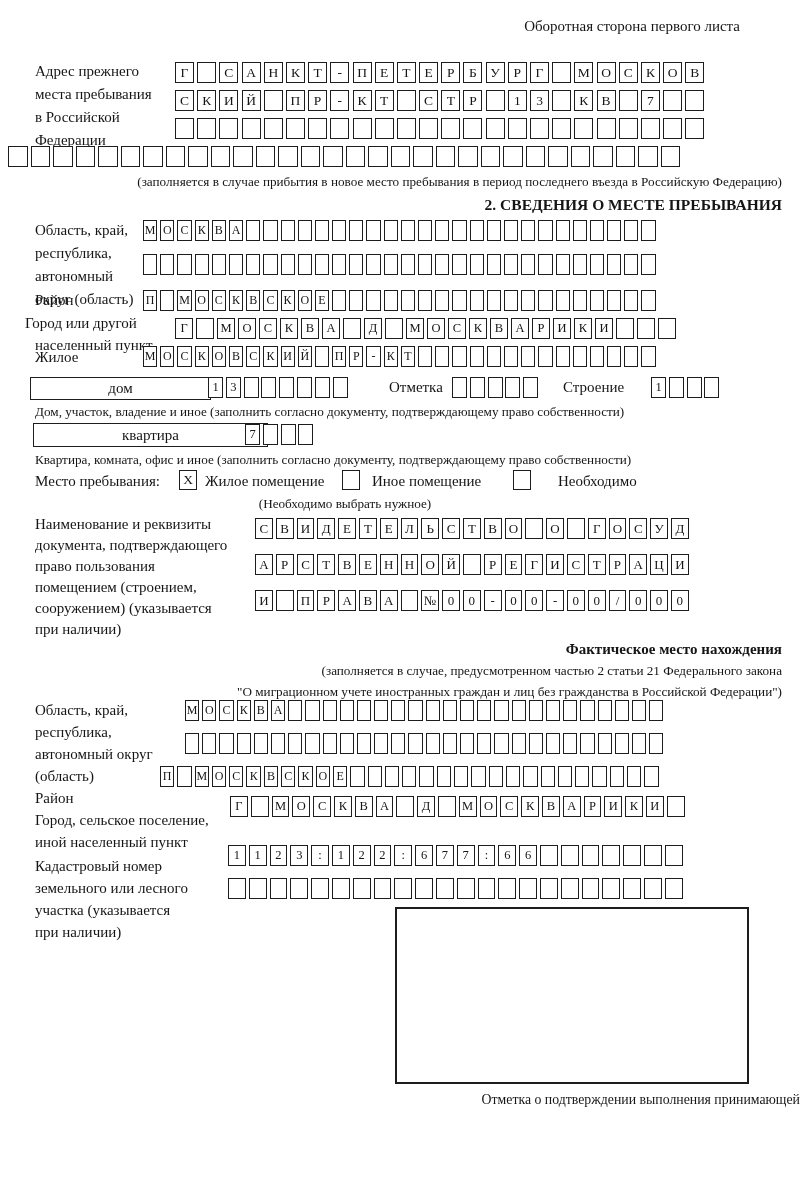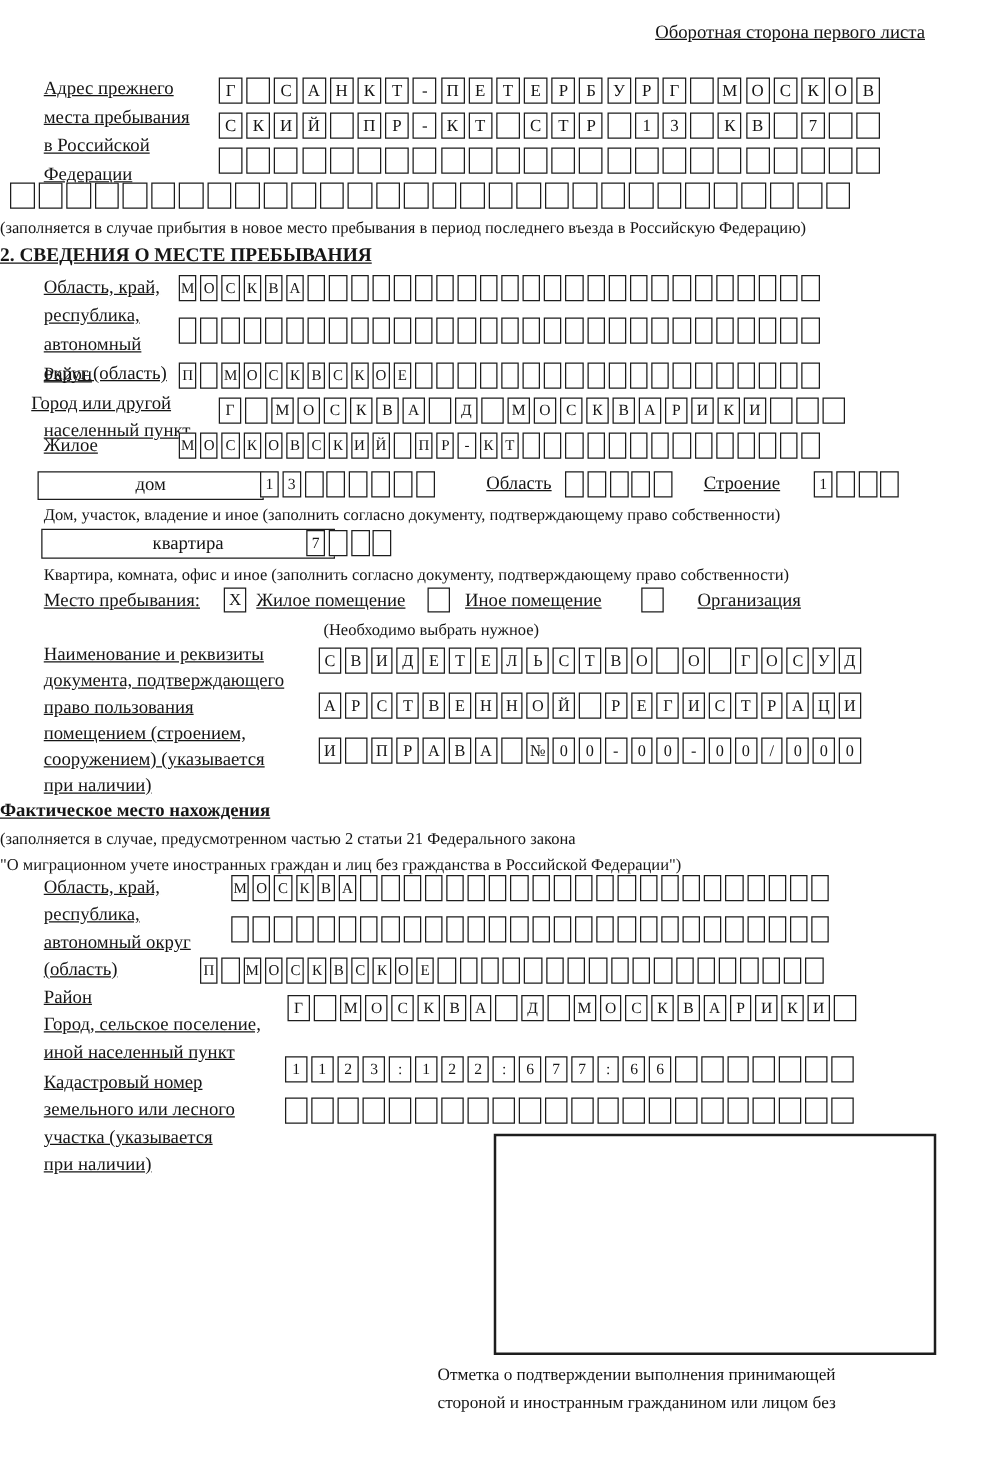--- a/index.html
+++ b/index.html
@@ -8,7 +8,7 @@
     width:800px; height:1180px; position:relative;
     font-family:"Liberation Serif", serif; color:#151515; overflow:hidden;
   }
-  .lbl { position:absolute; font-size:15px; white-space:nowrap;text-decoration:underline; }
+  .lbl { position:absolute; font-size:15px; white-space:nowrap; }
   .note { position:absolute; font-size:13.2px; white-space:nowrap;text-align:center; }
   .center { left:0; width:782px; text-align:left; }
   .bold { font-weight:bold; }

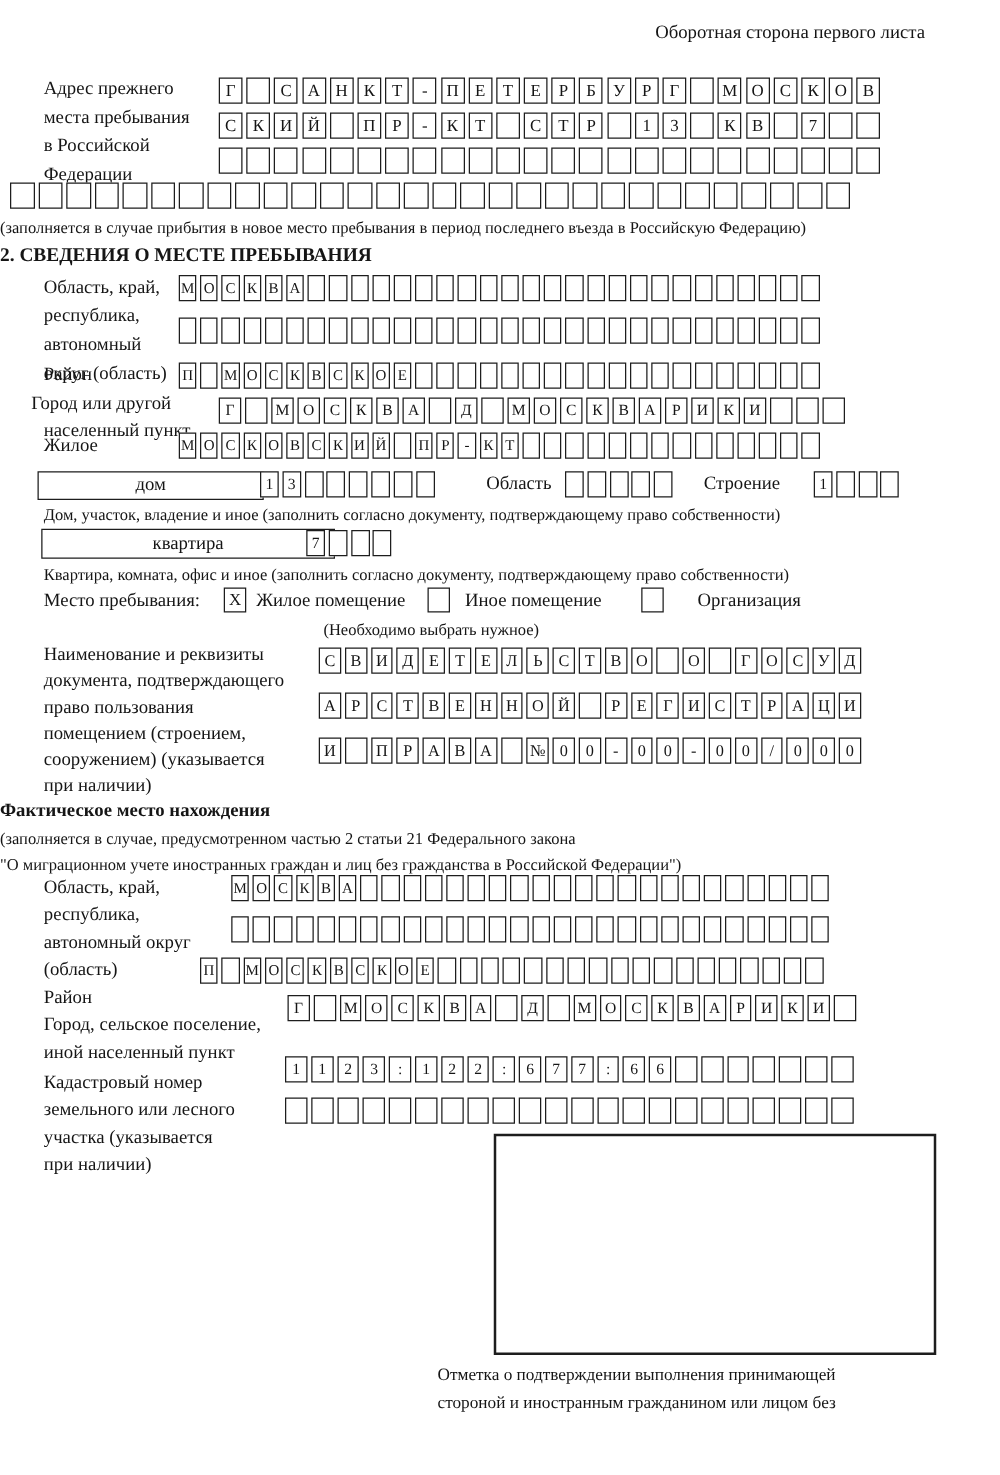--- a/index.html
+++ b/index.html
@@ -10,7 +10,7 @@
   }
   .lbl { position:absolute; font-size:15px; white-space:nowrap; }
   .note { position:absolute; font-size:13.2px; white-space:nowrap;text-align:center; }
-  .center { left:0; width:782px; text-align:left; }
+  .center { left:0; width:782px; text-align:right; }
   .bold { font-weight:bold; }
   .boxrow { position:absolute; display:flex; gap:var(--g,3px); }
   .cell {

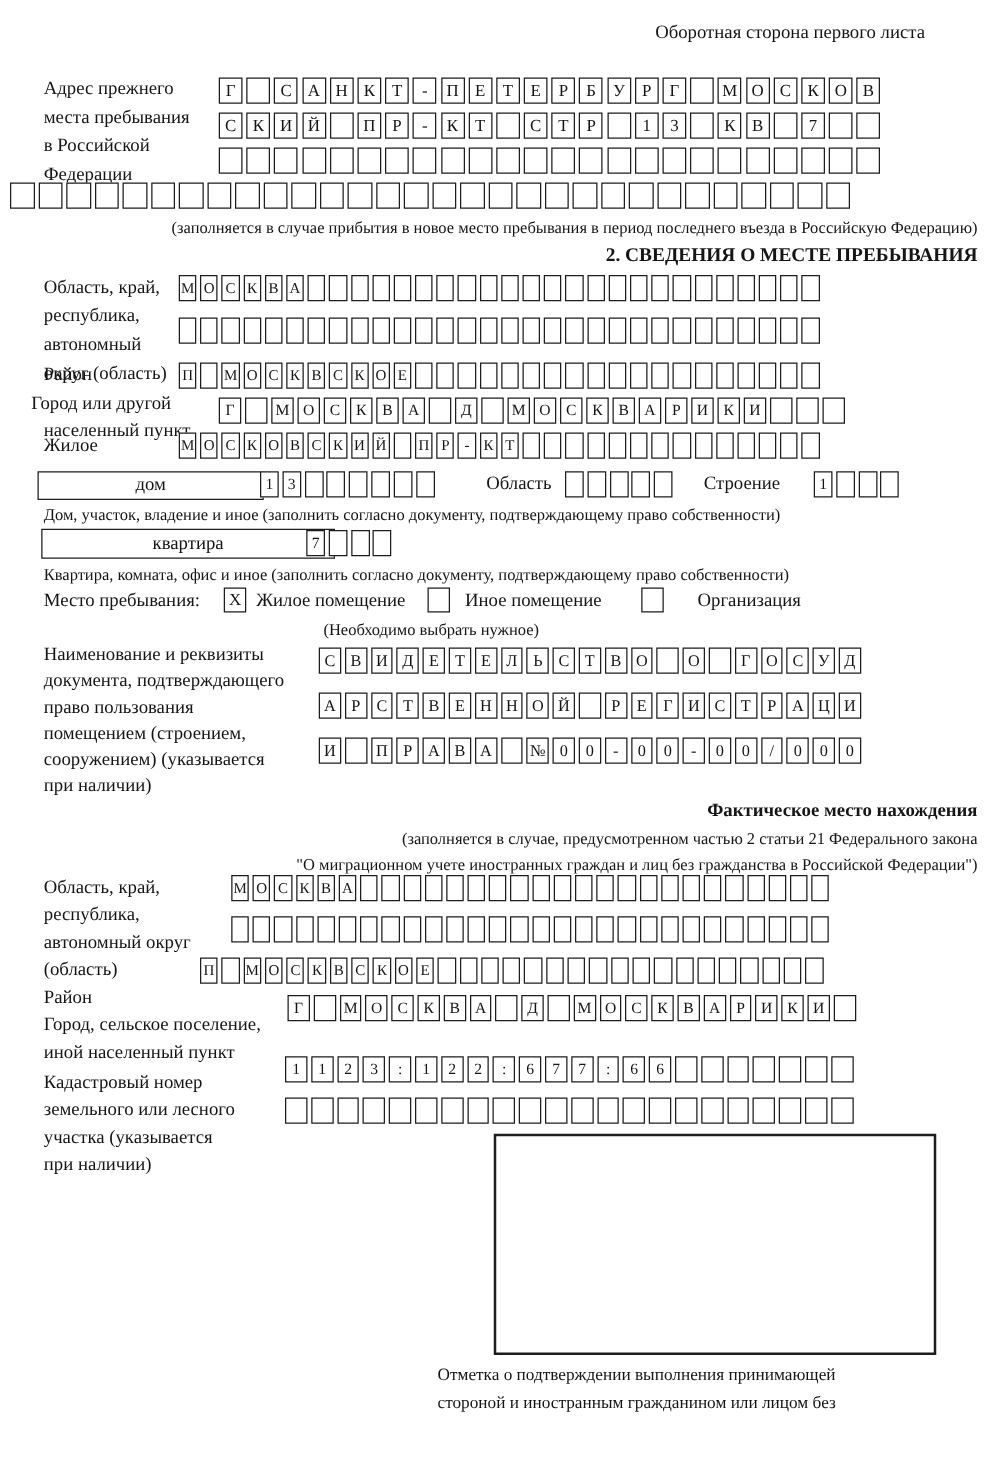--- a/index.html
+++ b/index.html
@@ -339,7 +339,7 @@
     <span class="cell"></span>
     <span class="cell"></span>
   </div>
-<div class="lbl" style="left:389px; top:379px">Область</div>
+<div class="lbl" style="left:389px; top:379px">Отметка</div>
 <div class="boxrow" style="left:452px; top:377px; --cw:15px; --g:2.8px; font-size:12.5px">
     <span class="cell"></span>
     <span class="cell"></span>

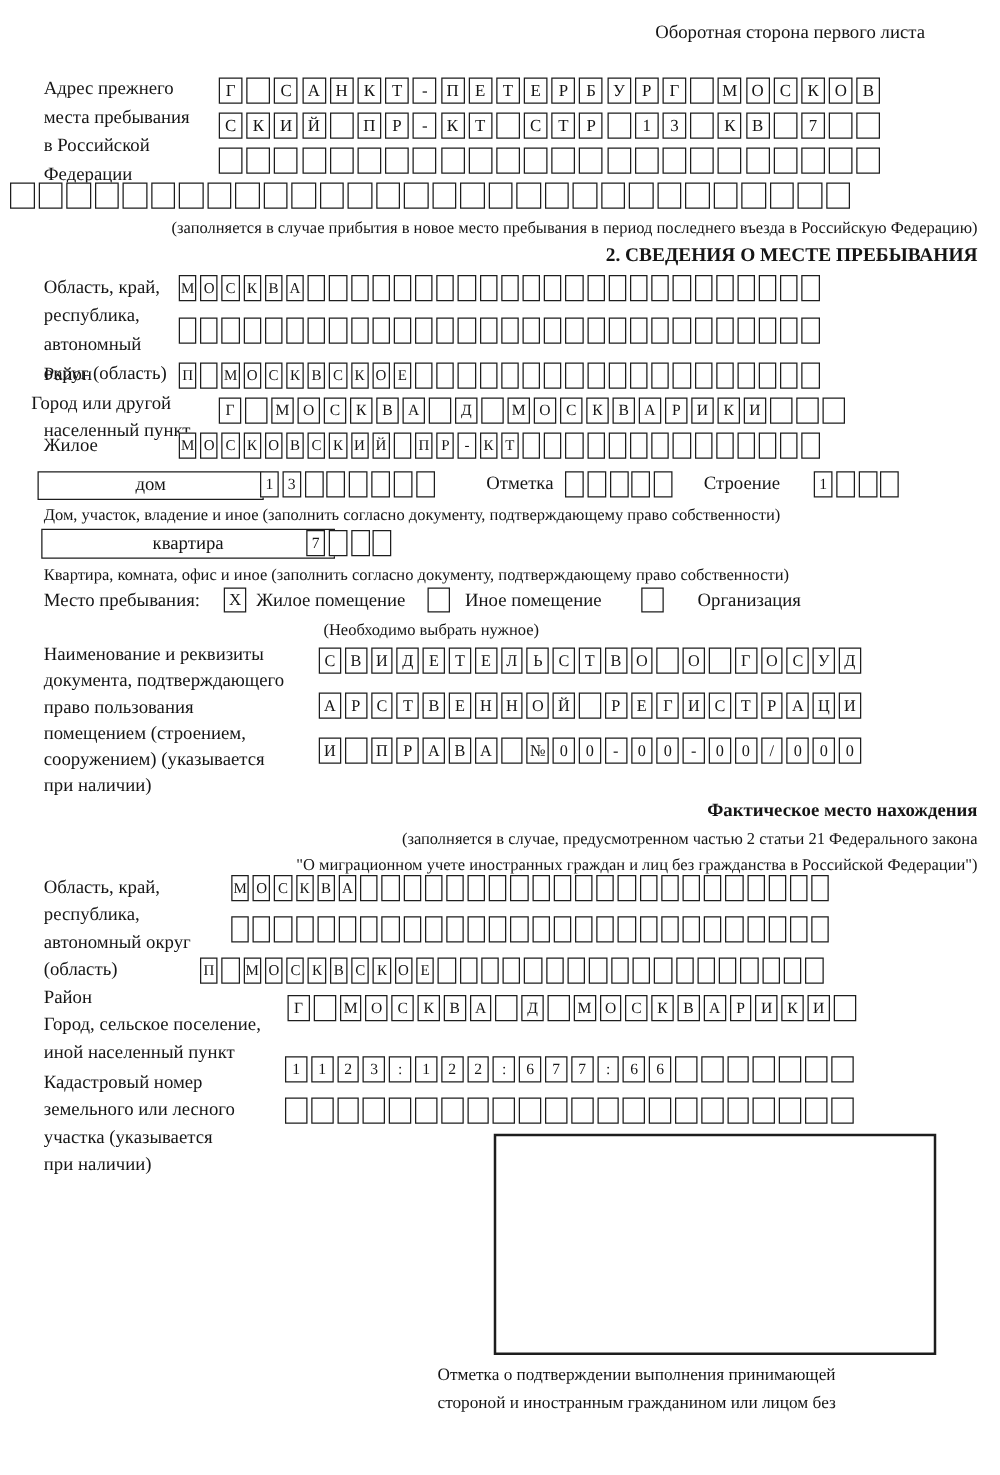--- a/index.html
+++ b/index.html
@@ -371,7 +371,7 @@
 <div class="chk" style="left:342px; top:470px"></div>
 <div class="lbl" style="left:372px; top:473px">Иное помещение</div>
 <div class="chk" style="left:513px; top:470px"></div>
-<div class="lbl" style="left:558px; top:473px">Организация</div>
+<div class="lbl" style="left:558px; top:473px">Необходимо</div>
 <div class="note" style="left:145px; top:496px; width:400px; text-align:center">(Необходимо выбрать нужное)</div>
 
 <div class="lbl" style="left:35px; top:516px">Наименование и реквизиты</div>

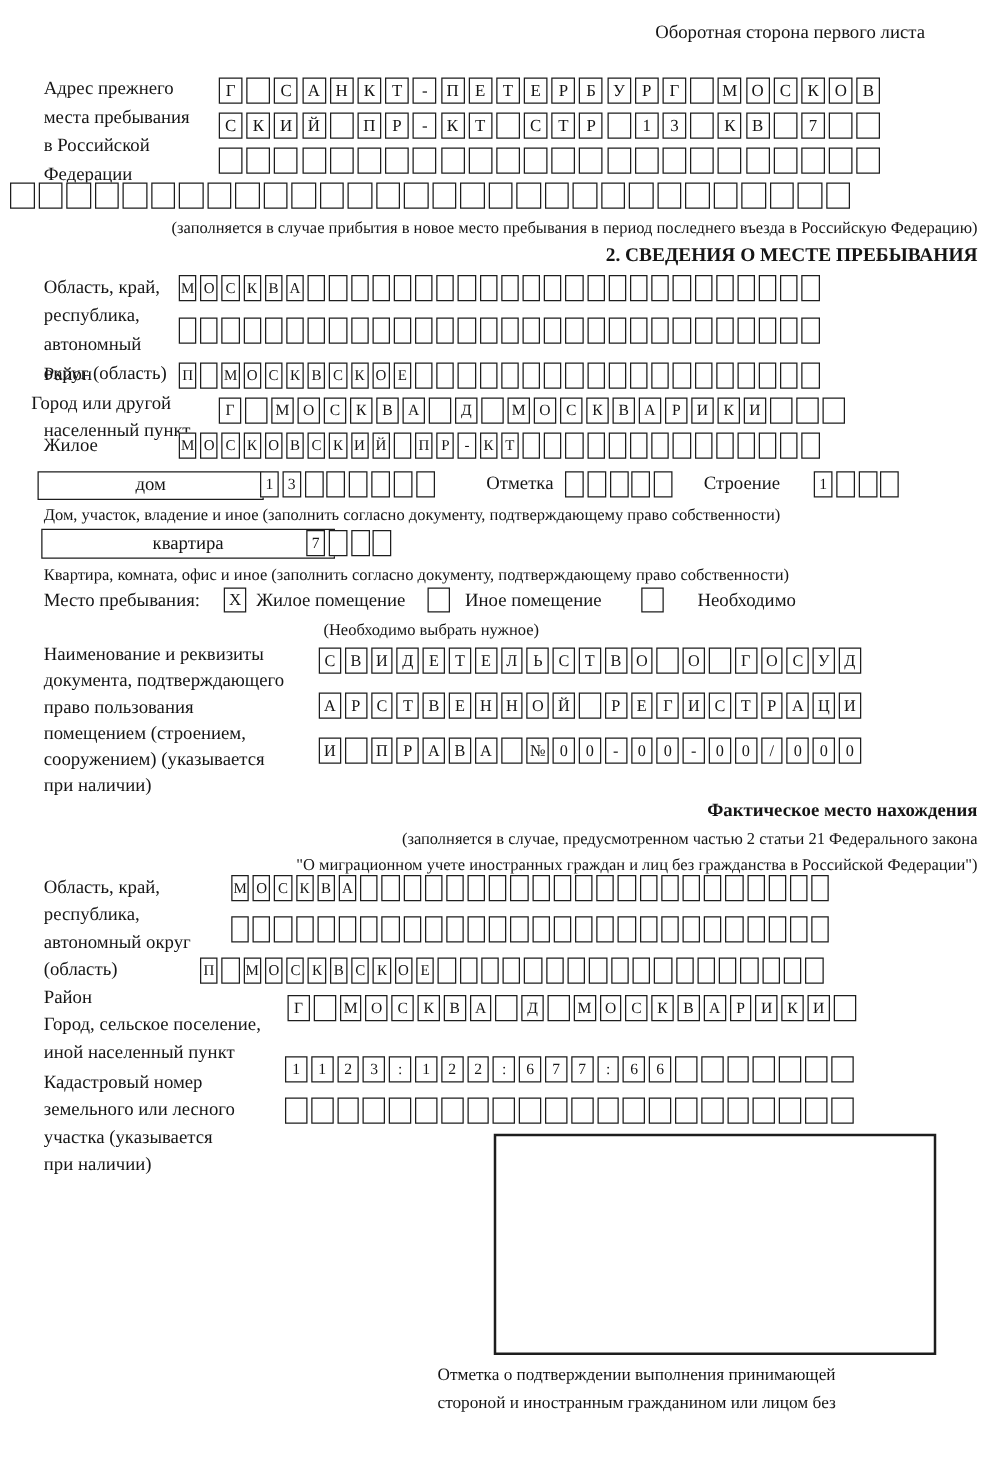--- a/index.html
+++ b/index.html
@@ -34,7 +34,7 @@
   }
   .stamp-caption {
     position:absolute; left:350px; top:1089px; width:450px;
-    text-align:left; font-size:13.8px; line-height:22px;
+    text-align:right; font-size:13.8px; line-height:22px;
   }
 </style>
 </head>

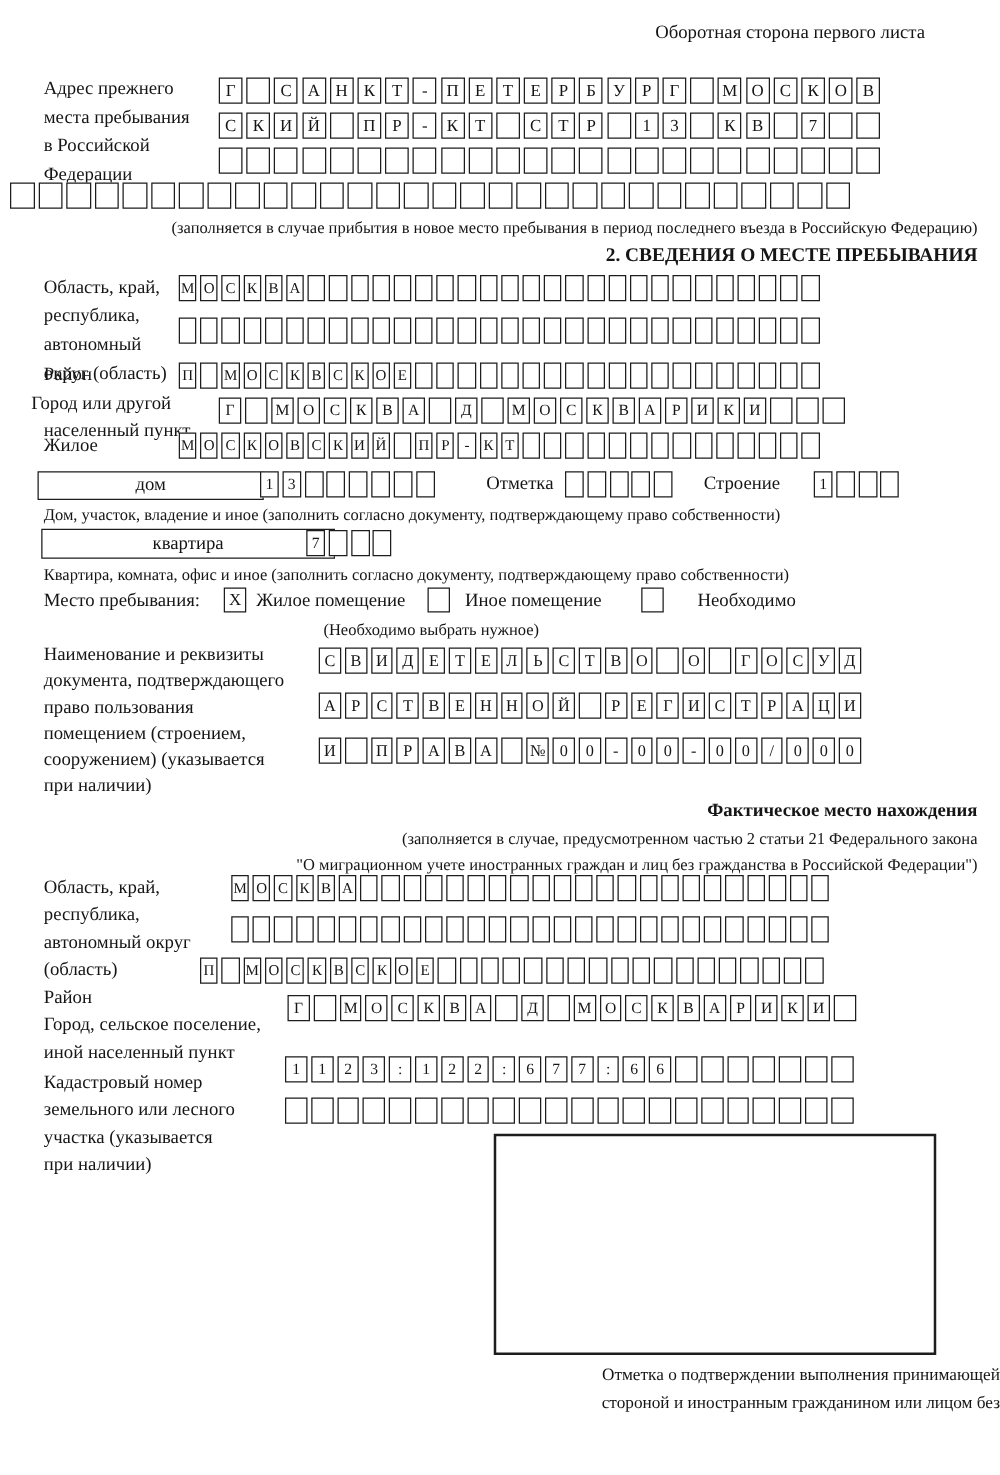--- a/index.html
+++ b/index.html
@@ -635,7 +635,6 @@
 <div class="stamp-box"></div>
 <div class="stamp-caption">
   <div>Отметка о подтверждении выполнения принимающей</div>
-  <div>стороной и иностранным гражданином или лицом без</div>
 </div>
 
 </body></html>

